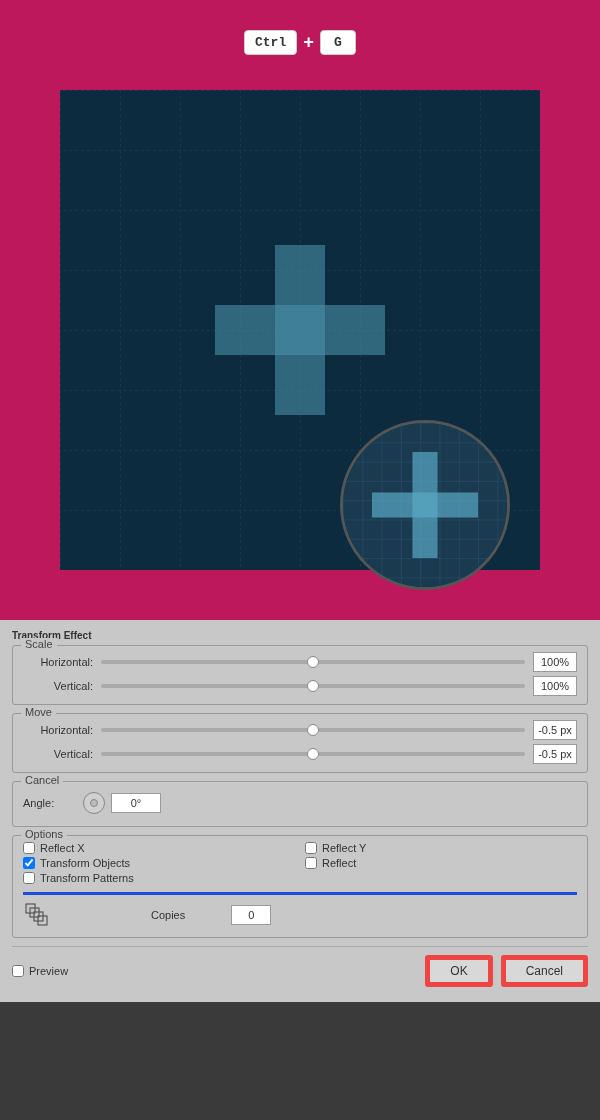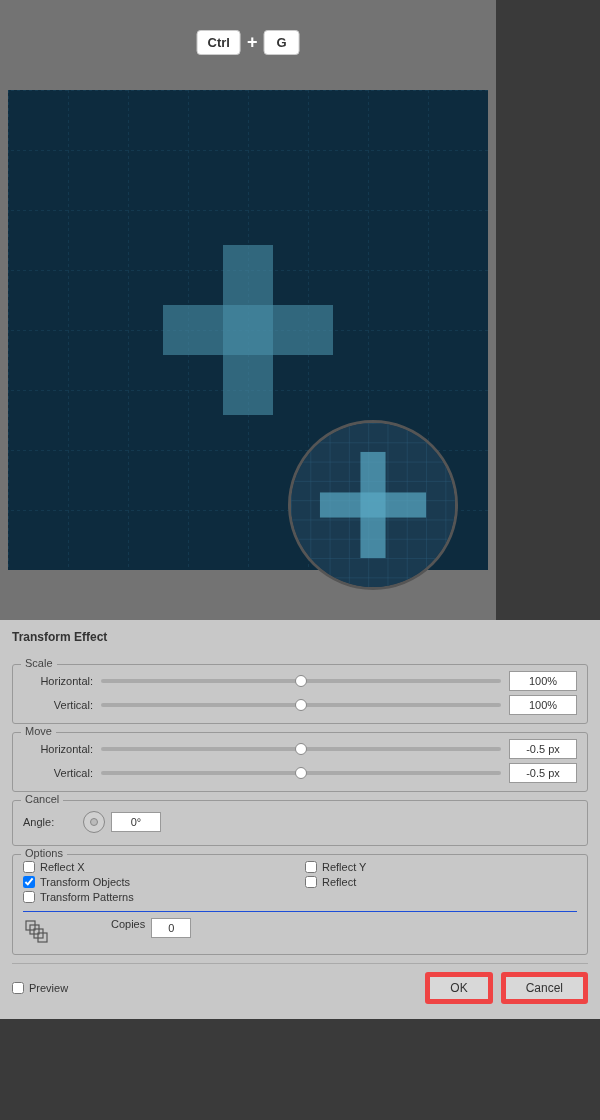--- a/index.html
+++ b/index.html
@@ -14,13 +14,14 @@
 
     
     .canvas-area {
-      width: 496px;
+      width: 600px;
       height: 620px;
-      background: #737373;
+      background: #be185d;
       position: relative;
       display: flex;
       align-items: center;
       justify-content: center;
+      font-family: Liberation Mono, monospace;
     }
 
     

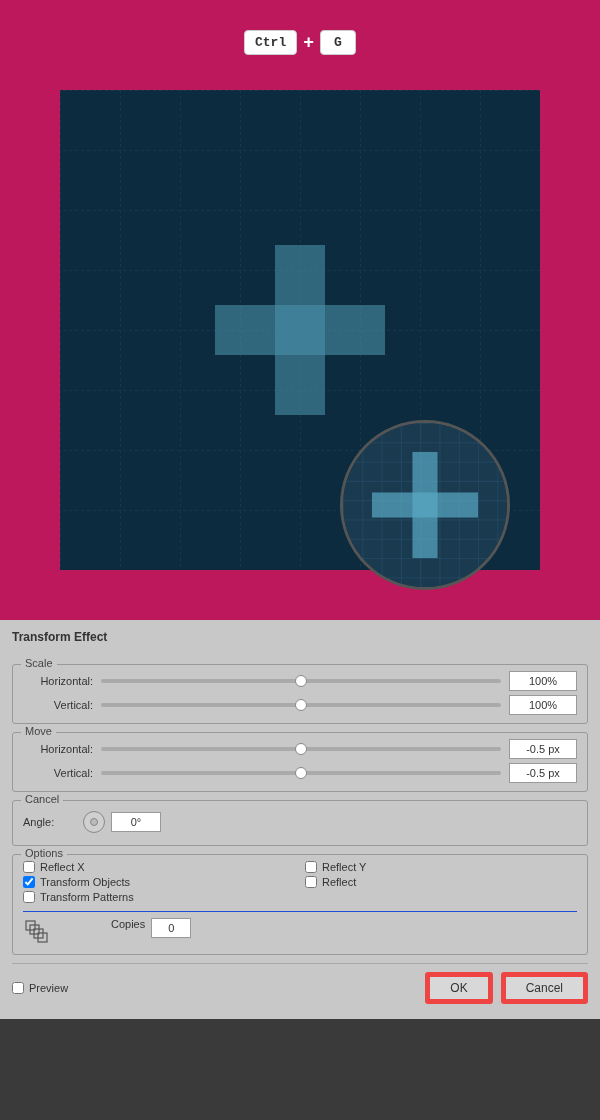--- a/index.html
+++ b/index.html
@@ -93,10 +93,10 @@
     }
 
     .panel-title {
-      font-size: 12px;
+      font-size: 10px;
       font-weight: bold;
       color: #333;
-      margin-bottom: 20px;
+      margin-bottom: 4px;
     }
 
     .section {

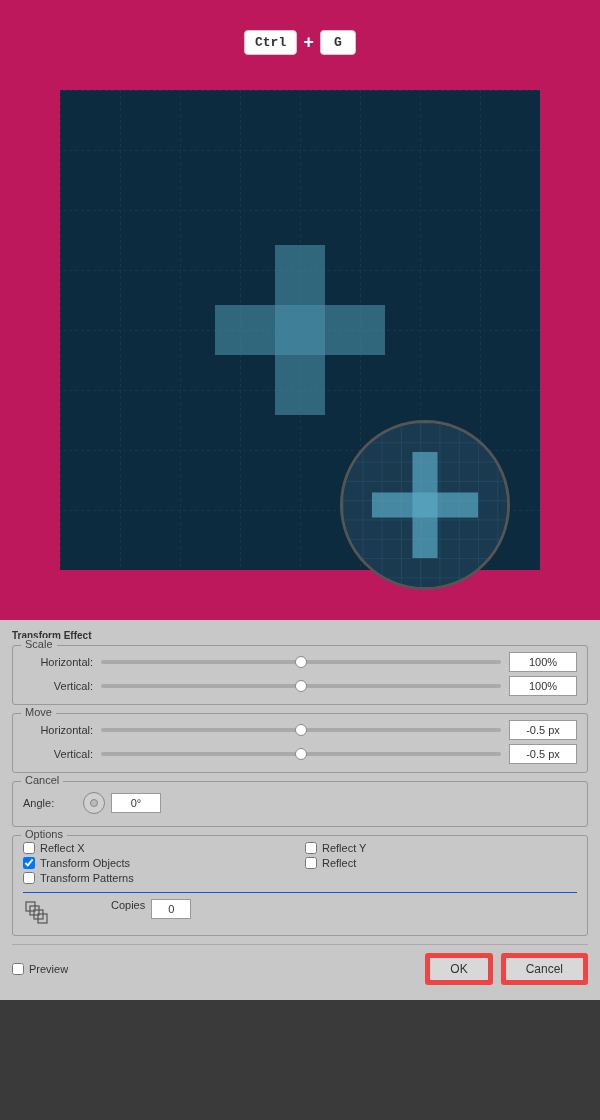--- a/index.html
+++ b/index.html
@@ -154,7 +154,7 @@
     }
 
     .value-input {
-      width: 68px;
+      width: 44px;
       height: 20px;
       border: 1px solid #999;
       background: white;

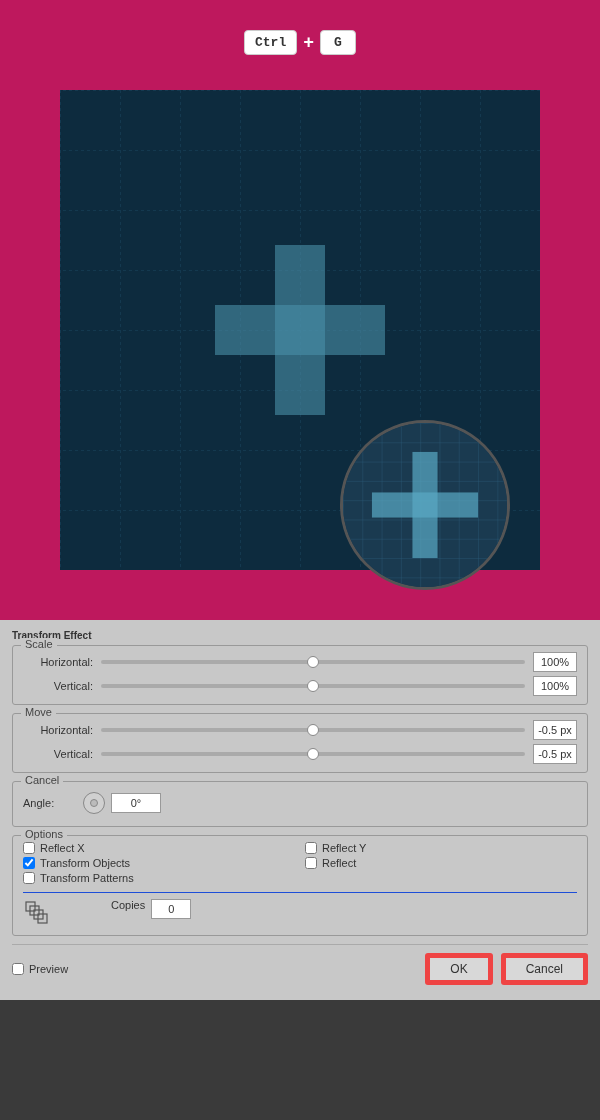--- a/index.html
+++ b/index.html
@@ -229,9 +229,11 @@
     
     .copies-row {
       display: flex;
+      align-items: center;
       margin-top: 8px;
       padding-top: 6px;
-      border-top: 1px solid #1d4ed8;
+      border-top: 3px solid #1d4ed8;
+      gap: 40px;
     }
     .copies-icon {
       width: 28px;

